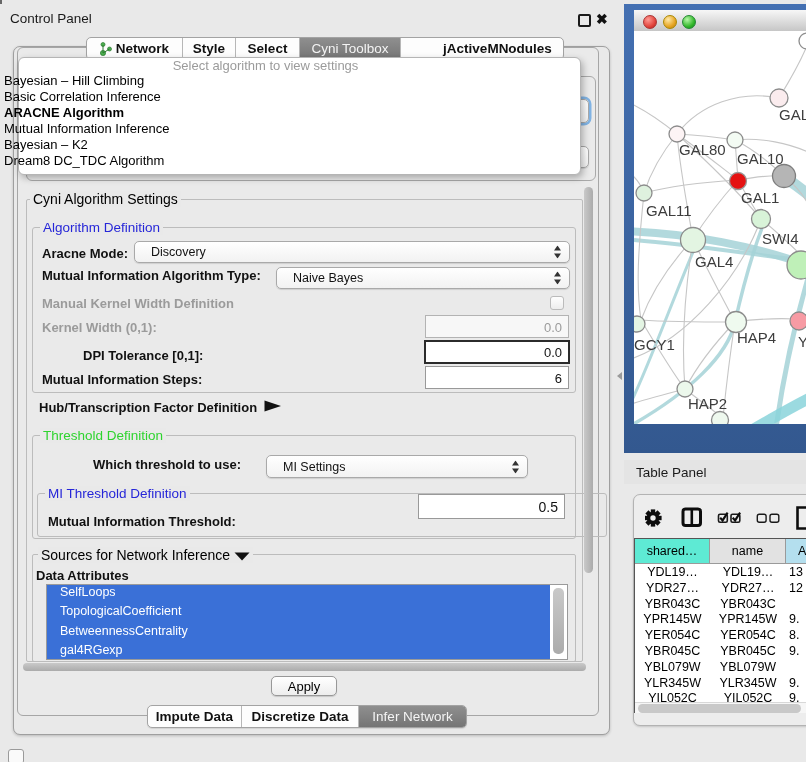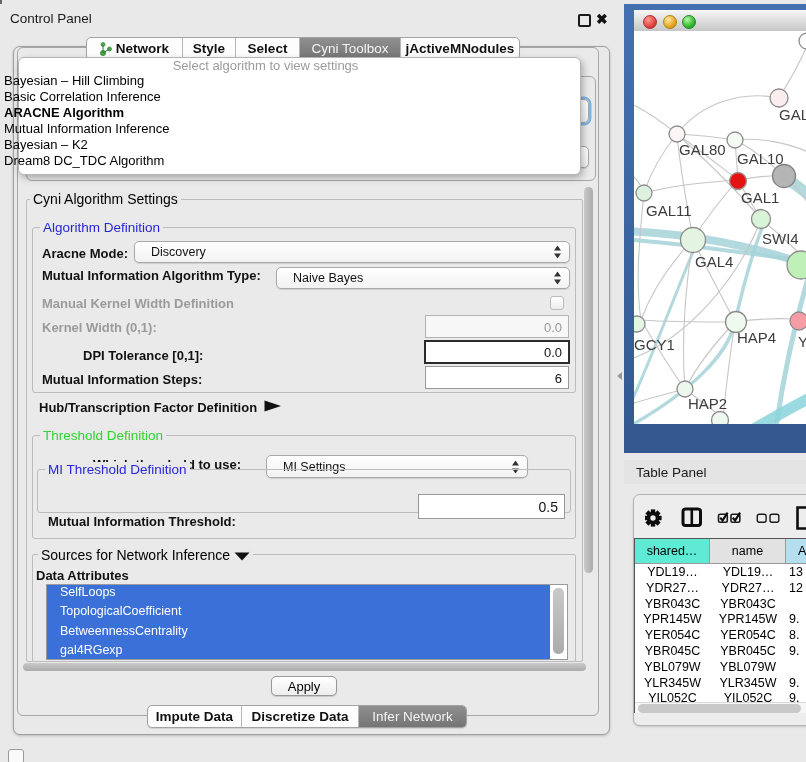--- a/index.html
+++ b/index.html
@@ -134,7 +134,7 @@
   <div style="width:52px;">Style</div>
   <div style="width:63px;">Select</div>
   <div class="sel" style="width:100px;font-weight:normal;">Cyni Toolbox</div>
-  <div style="width:118px;">jActiveMNodules</div>
+  <div style="width:131px;padding-left:31px;">jActiveMNodules</div>
 </div>
 
 <div class="ab" style="left:18px;top:57px;width:561px;height:116px;background:#fff;border:1px solid #b5b5b5;border-radius:6px;box-shadow:2px 3px 7px rgba(0,0,0,0.28);"></div>

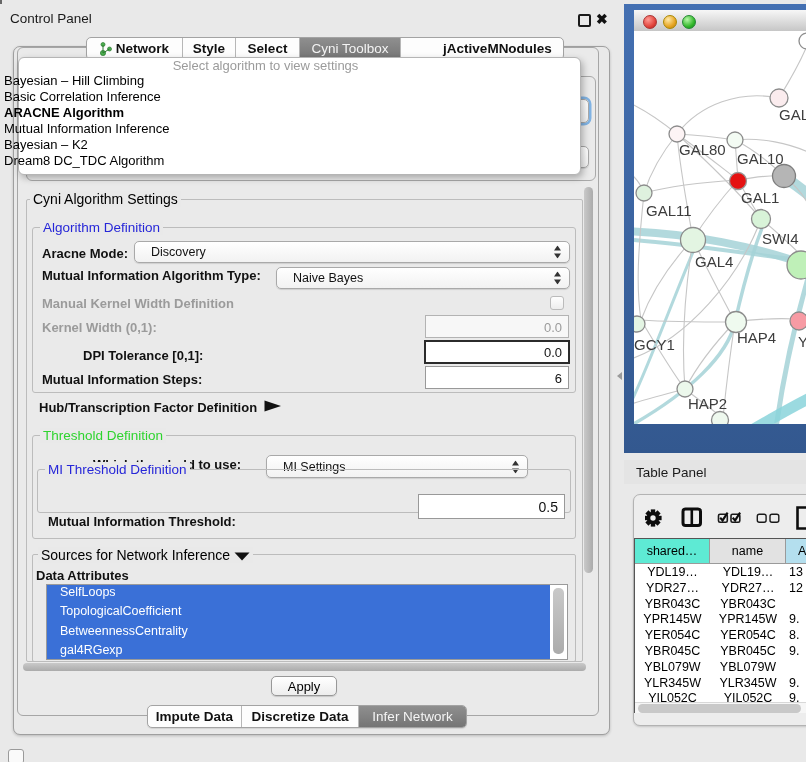--- a/index.html
+++ b/index.html
@@ -93,7 +93,7 @@
         <path d="M4.5 13 L8 8 H1 Z" fill="#333"></path>
       </svg>
     </div>
-<div class="ab gbox" style="left:37px;top:469px;width:532px;height:42px;">
+<div class="ab gbox" style="left:37px;top:493px;width:532px;height:42px;padding-left:36px;">
   <div class="gtitle" style="left:7px;top:-8px;color:#2626d8;font-size:13.5px;">MI Threshold Definition</div>
 </div>
 <div class="lbl" style="left:48px;top:514px;">Mutual Information Threshold:</div>

